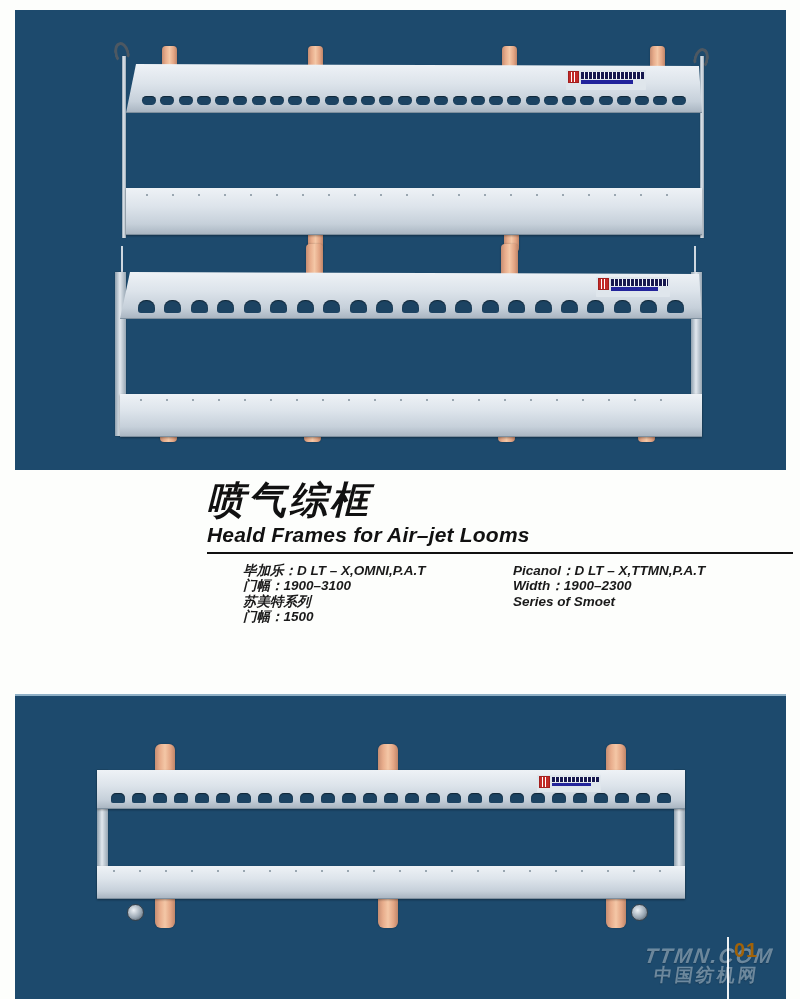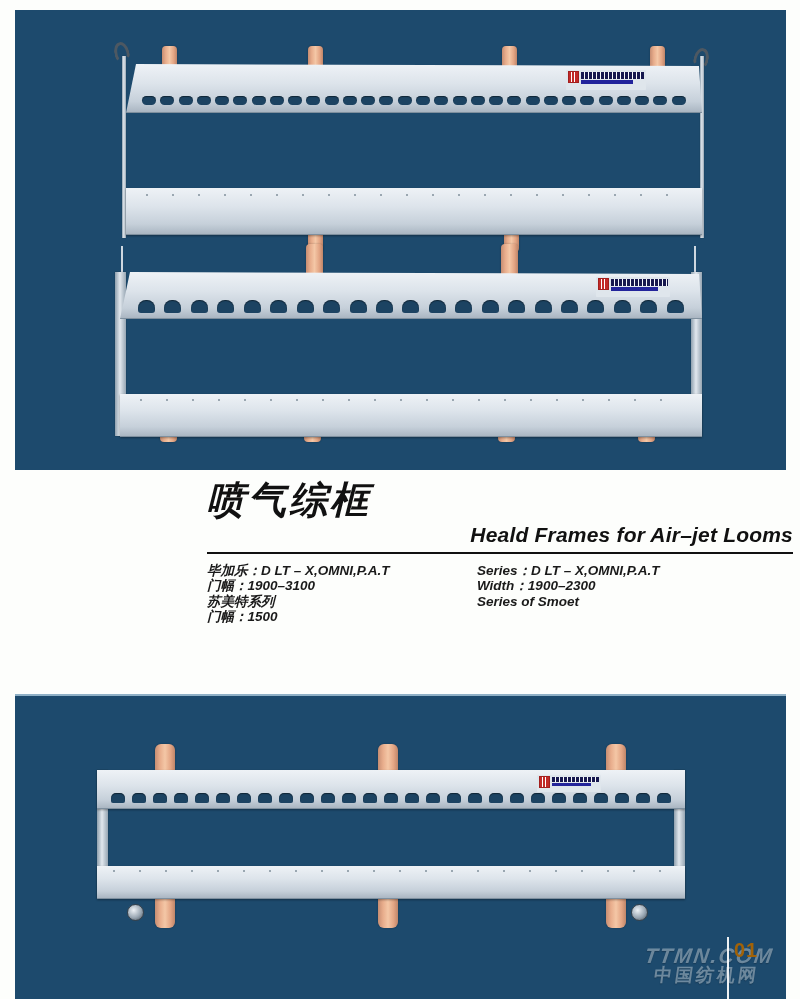--- a/index.html
+++ b/index.html
@@ -109,7 +109,7 @@
     margin:0;font-size:38px;line-height:1.1;font-weight:900;letter-spacing:3px;
     font-family:"Liberation Sans", sans-serif;
   }
-  .title-en{margin:2px 0 0 0;font-size:21px;line-height:1.05;font-weight:bold;letter-spacing:0.2px;text-align:right;}
+  .title-en{margin:2px 0 0 0;font-size:21px;line-height:1.05;font-weight:bold;letter-spacing:0.2px;}
   .title-rule{margin-top:6px;height:2px;background:#111;width:586px;}
   .specs{display:flex;margin-top:9px;font-size:13.5px;font-weight:bold;line-height:15.5px;color:#1a1a1a;}
   .specs .col-left{width:270px;}

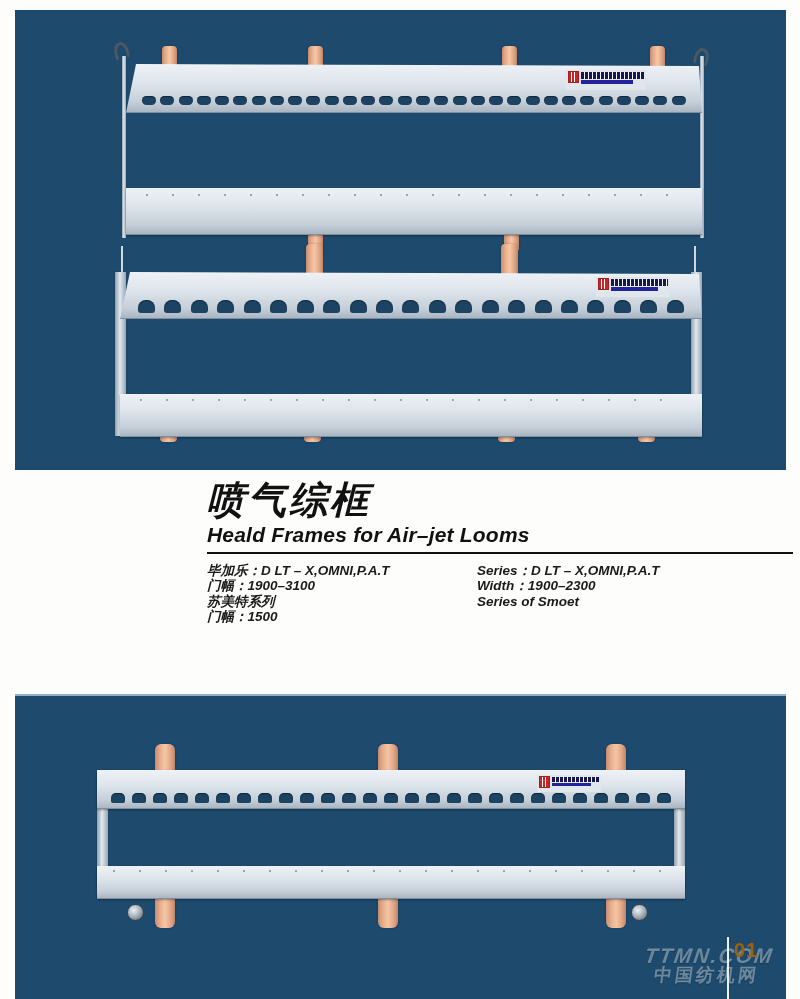--- a/index.html
+++ b/index.html
@@ -111,7 +111,7 @@
   }
   .title-en{margin:2px 0 0 0;font-size:21px;line-height:1.05;font-weight:bold;letter-spacing:0.2px;}
   .title-rule{margin-top:6px;height:2px;background:#111;width:586px;}
-  .specs{display:flex;margin-top:9px;font-size:13.5px;font-weight:bold;line-height:15.5px;color:#1a1a1a;}
+  .specs{display:flex;margin-top:9px;font-size:13.5px;font-weight:bold;line-height:15.5px;color:#1a1a1a;margin-left:36px;}
   .specs .col-left{width:270px;}
   .specs .col-right{flex:1;}
   .specs div{white-space:nowrap;}

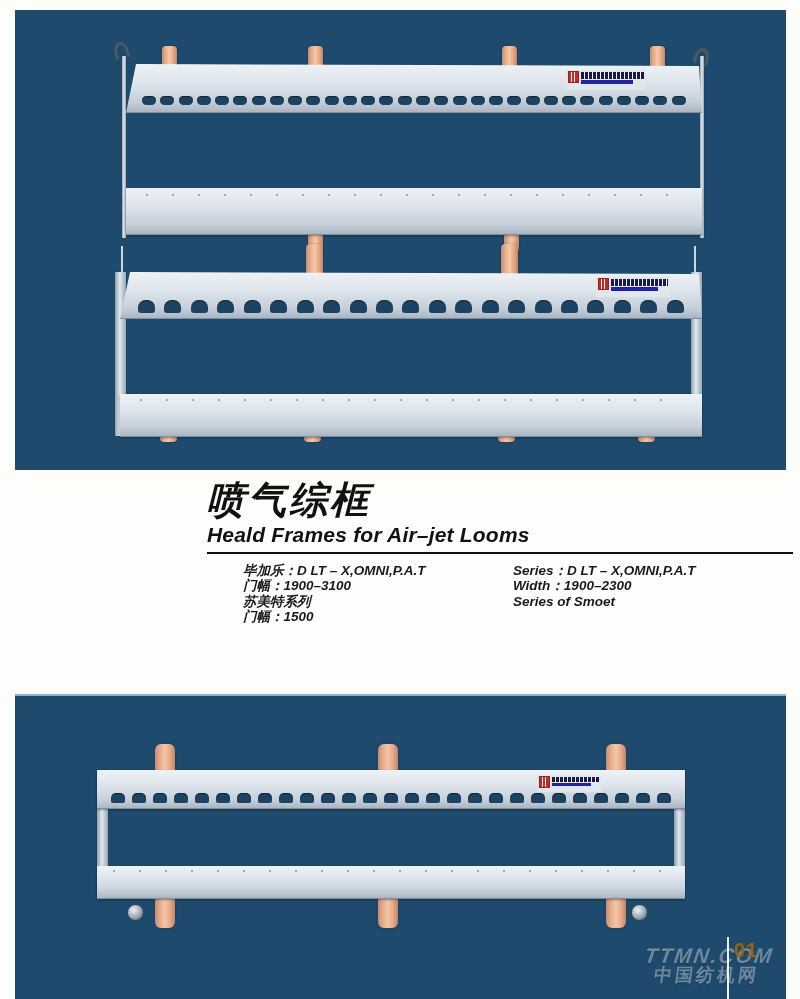--- a/index.html
+++ b/index.html
@@ -253,7 +253,7 @@
         <div>门幅：1500</div>
       </div>
       <div class="col-right">
-        <div>Series：D LT – X,OMNI,P.A.T</div>
+        <div>Picanol：D LT – X,TTMN,P.A.T</div>
         <div>Width：1900–2300</div>
         <div>Series of Smoet</div>
       </div>

